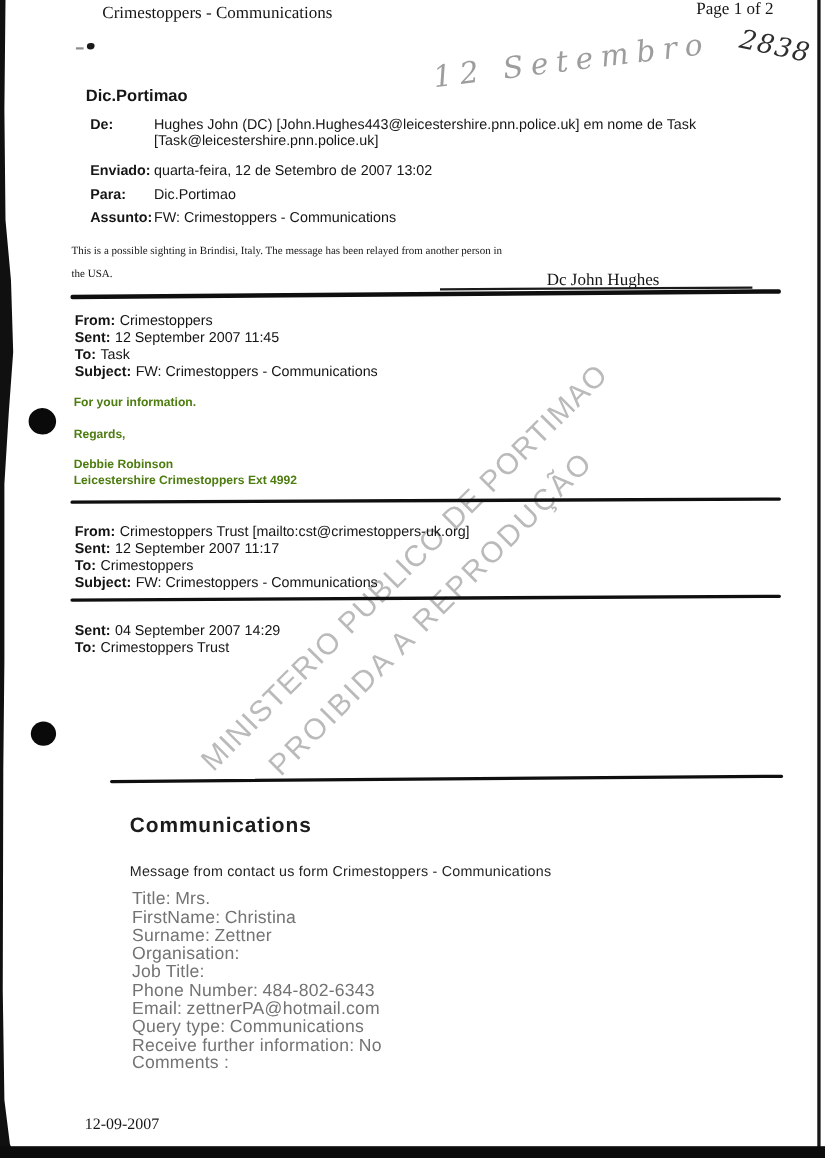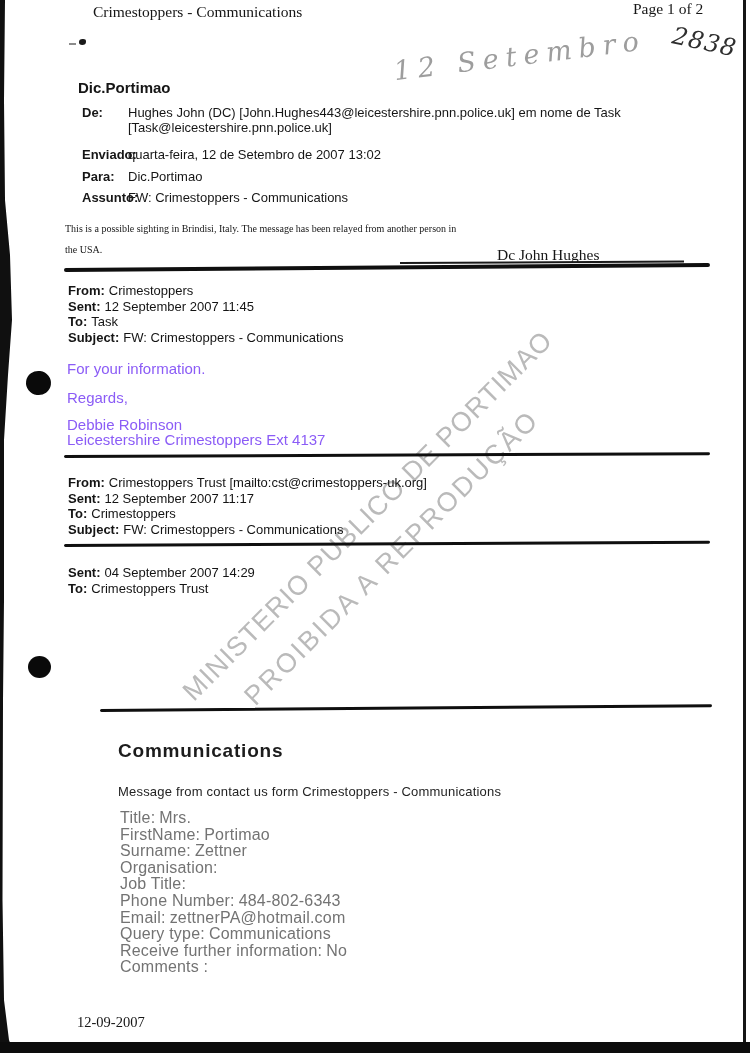--- a/index.html
+++ b/index.html
@@ -47,7 +47,7 @@
   
   .recipient{left:78px;top:79px;font-size:15px;font-weight:bold;}
   .hdr-row{position:absolute;font-size:13px;line-height:15px;}
-  .hdr-label{display:inline-block;width:46px;font-weight:bold;vertical-align:top;}
+  .hdr-label{display:inline-block;width:58px;font-weight:bold;vertical-align:top;}
   .hdr-value{display:inline-block;width:562px;vertical-align:top;}
 
   

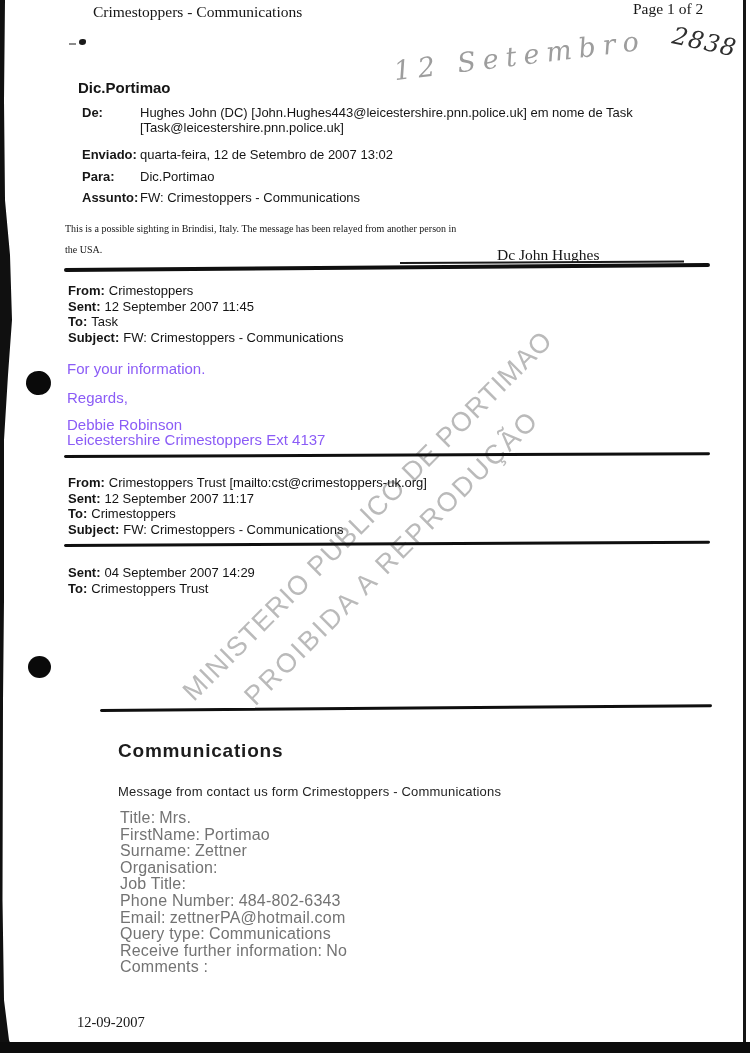--- a/index.html
+++ b/index.html
@@ -65,7 +65,7 @@
   .eml{position:absolute;font-size:13px;line-height:15.6px;color:#141414;}
   .eml-label{font-weight:bold;margin-right:4px;}
 
-  .note-line{position:absolute;font-size:15px;color:#8b5cf6;}
+  .note-line{position:absolute;font-size:11px;color:#4d7c0f;font-weight:bold;}
 
   
   .wm{

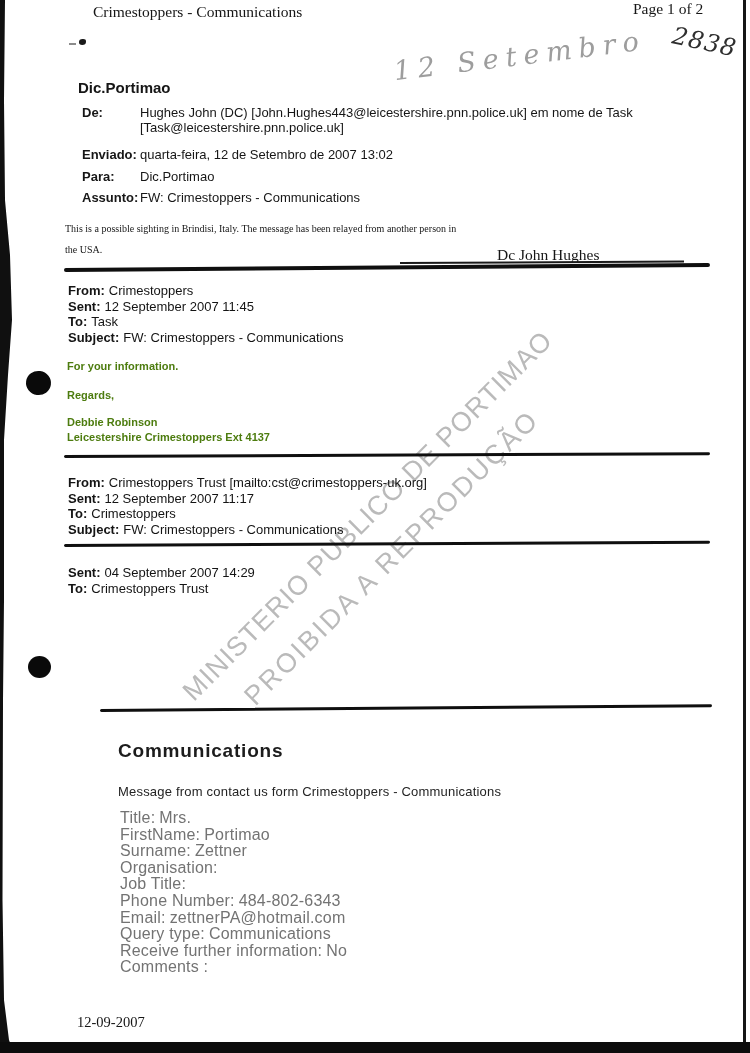--- a/index.html
+++ b/index.html
@@ -134,7 +134,7 @@
     <div class="note-line" style="left:67px;top:360px;">For your information.</div>
     <div class="note-line" style="left:67px;top:389px;">Regards,</div>
     <div class="note-line" style="left:67px;top:416px;">Debbie Robinson</div>
-    <div class="note-line" style="left:67px;top:431px;">Leicestershire Crimestoppers Ext 4137</div>
+    <div class="note-line" style="left:67px;top:431px;">Leicestershire Crimestoppers Ext 4992</div>
 
     <div class="sep sep2"></div>
 

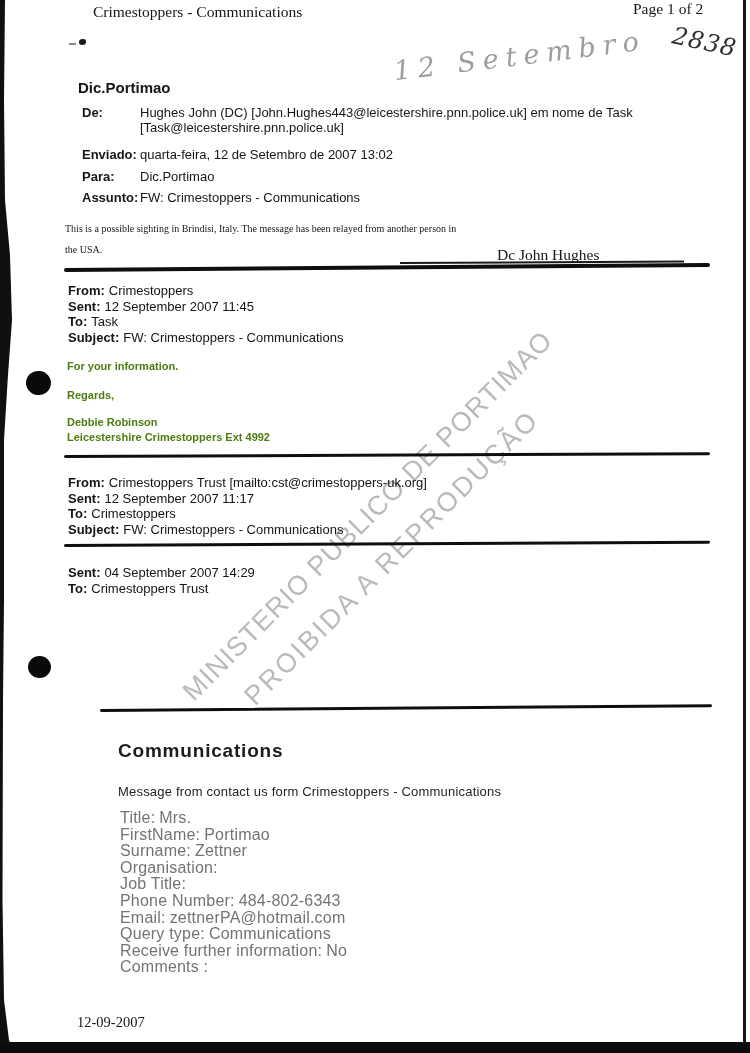--- a/index.html
+++ b/index.html
@@ -159,7 +159,7 @@
 
     <div class="abs form-fields">
       <div class="form-line"><span>Title:</span><span class="fv">Mrs.</span></div>
-      <div class="form-line"><span>FirstName:</span><span class="fv">Portimao</span></div>
+      <div class="form-line"><span>FirstName:</span><span class="fv">Christina</span></div>
       <div class="form-line"><span>Surname:</span><span class="fv">Zettner</span></div>
       <div class="form-line"><span>Organisation:</span><span class="fv"></span></div>
       <div class="form-line"><span>Job Title:</span><span class="fv"></span></div>

